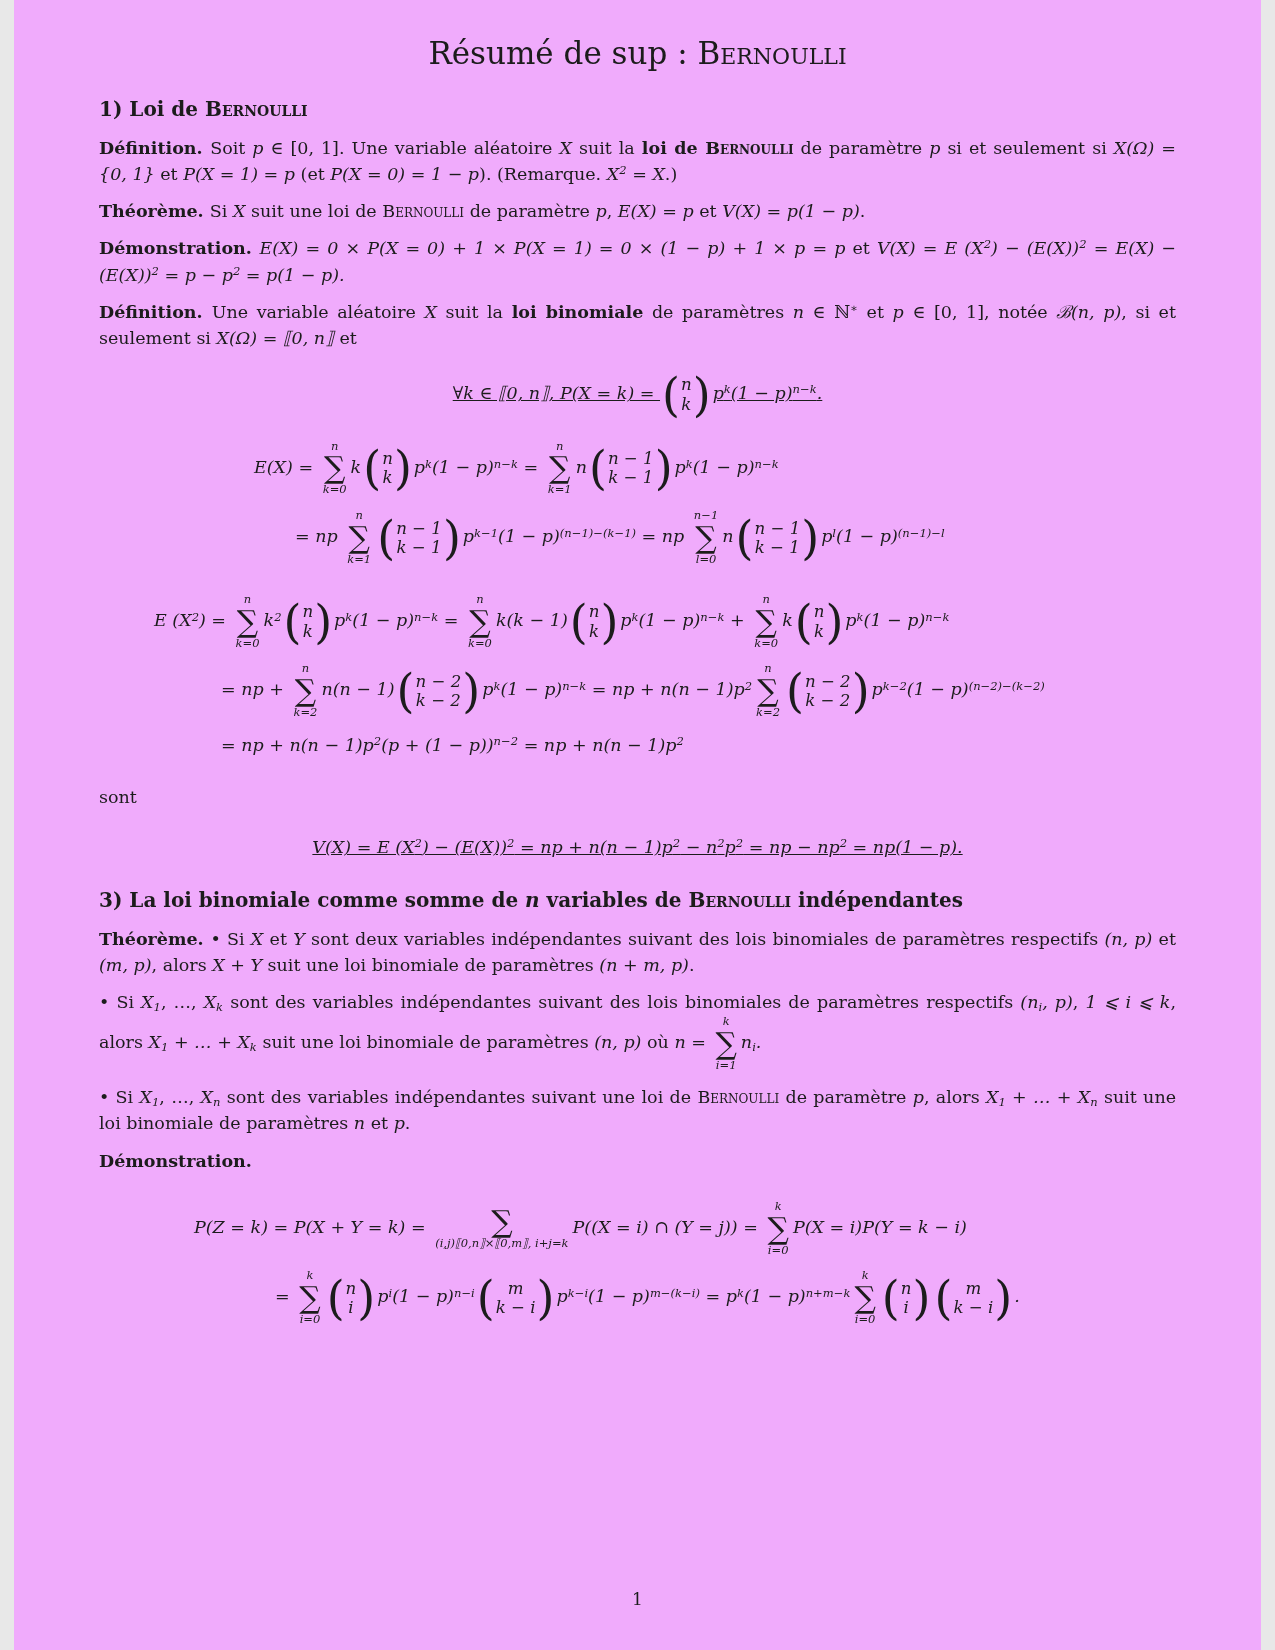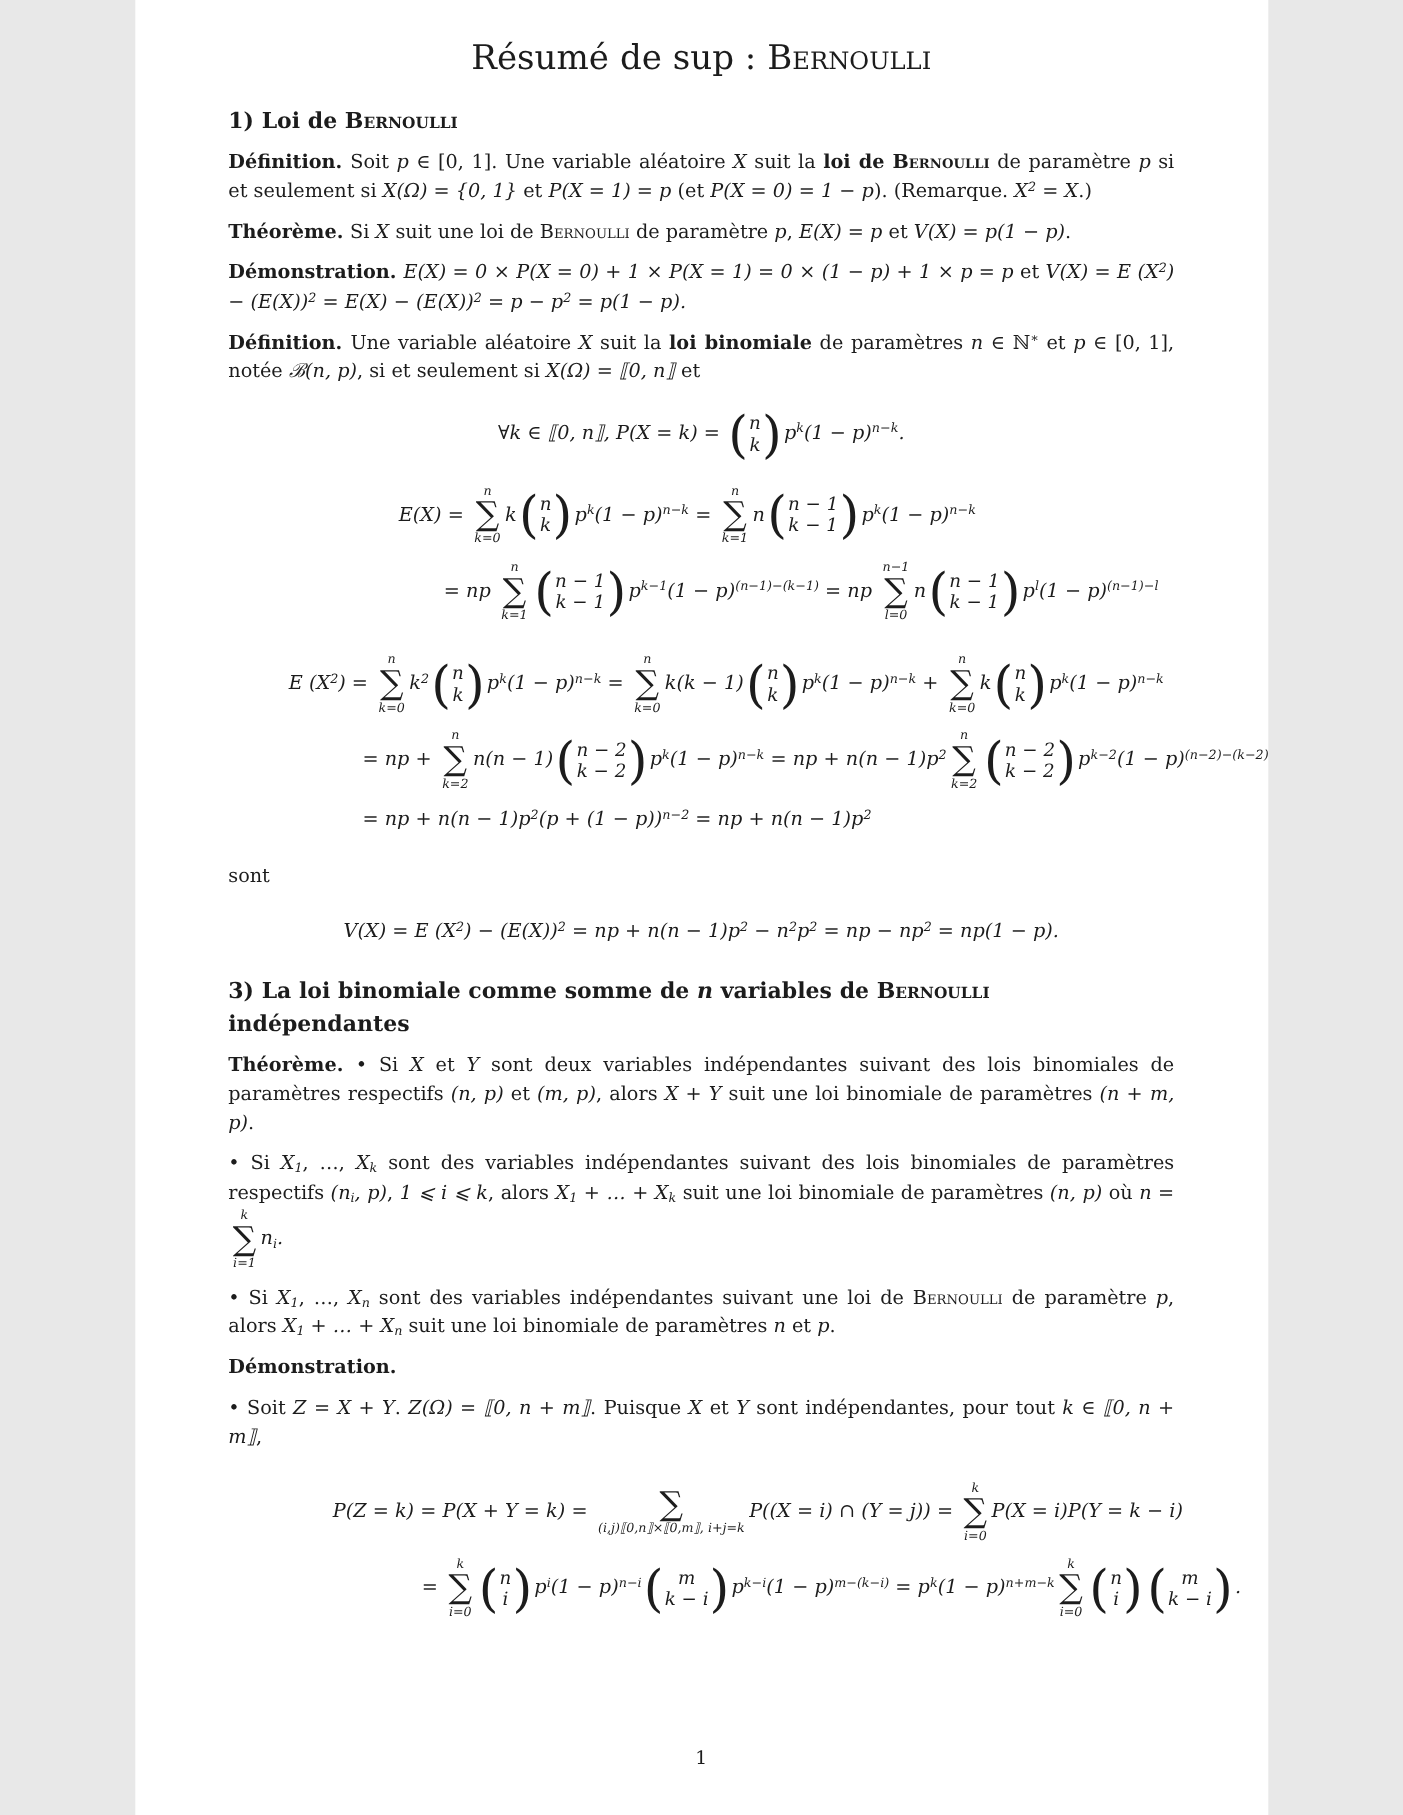--- a/index.html
+++ b/index.html
@@ -5,9 +5,9 @@
   html,body{margin:0;padding:0;background:#e8e8e8;}
   .page{
     position:relative;
-    width:1030px;height:1650px;
+    width:1247px;height:1650px;
     margin:0 auto;
-    background:#ffffff;
+    background:#f0abfc;
     color:#1c1c1c;
     font-family:"DejaVu Serif","Liberation Serif",serif;
     font-size:17.5px;

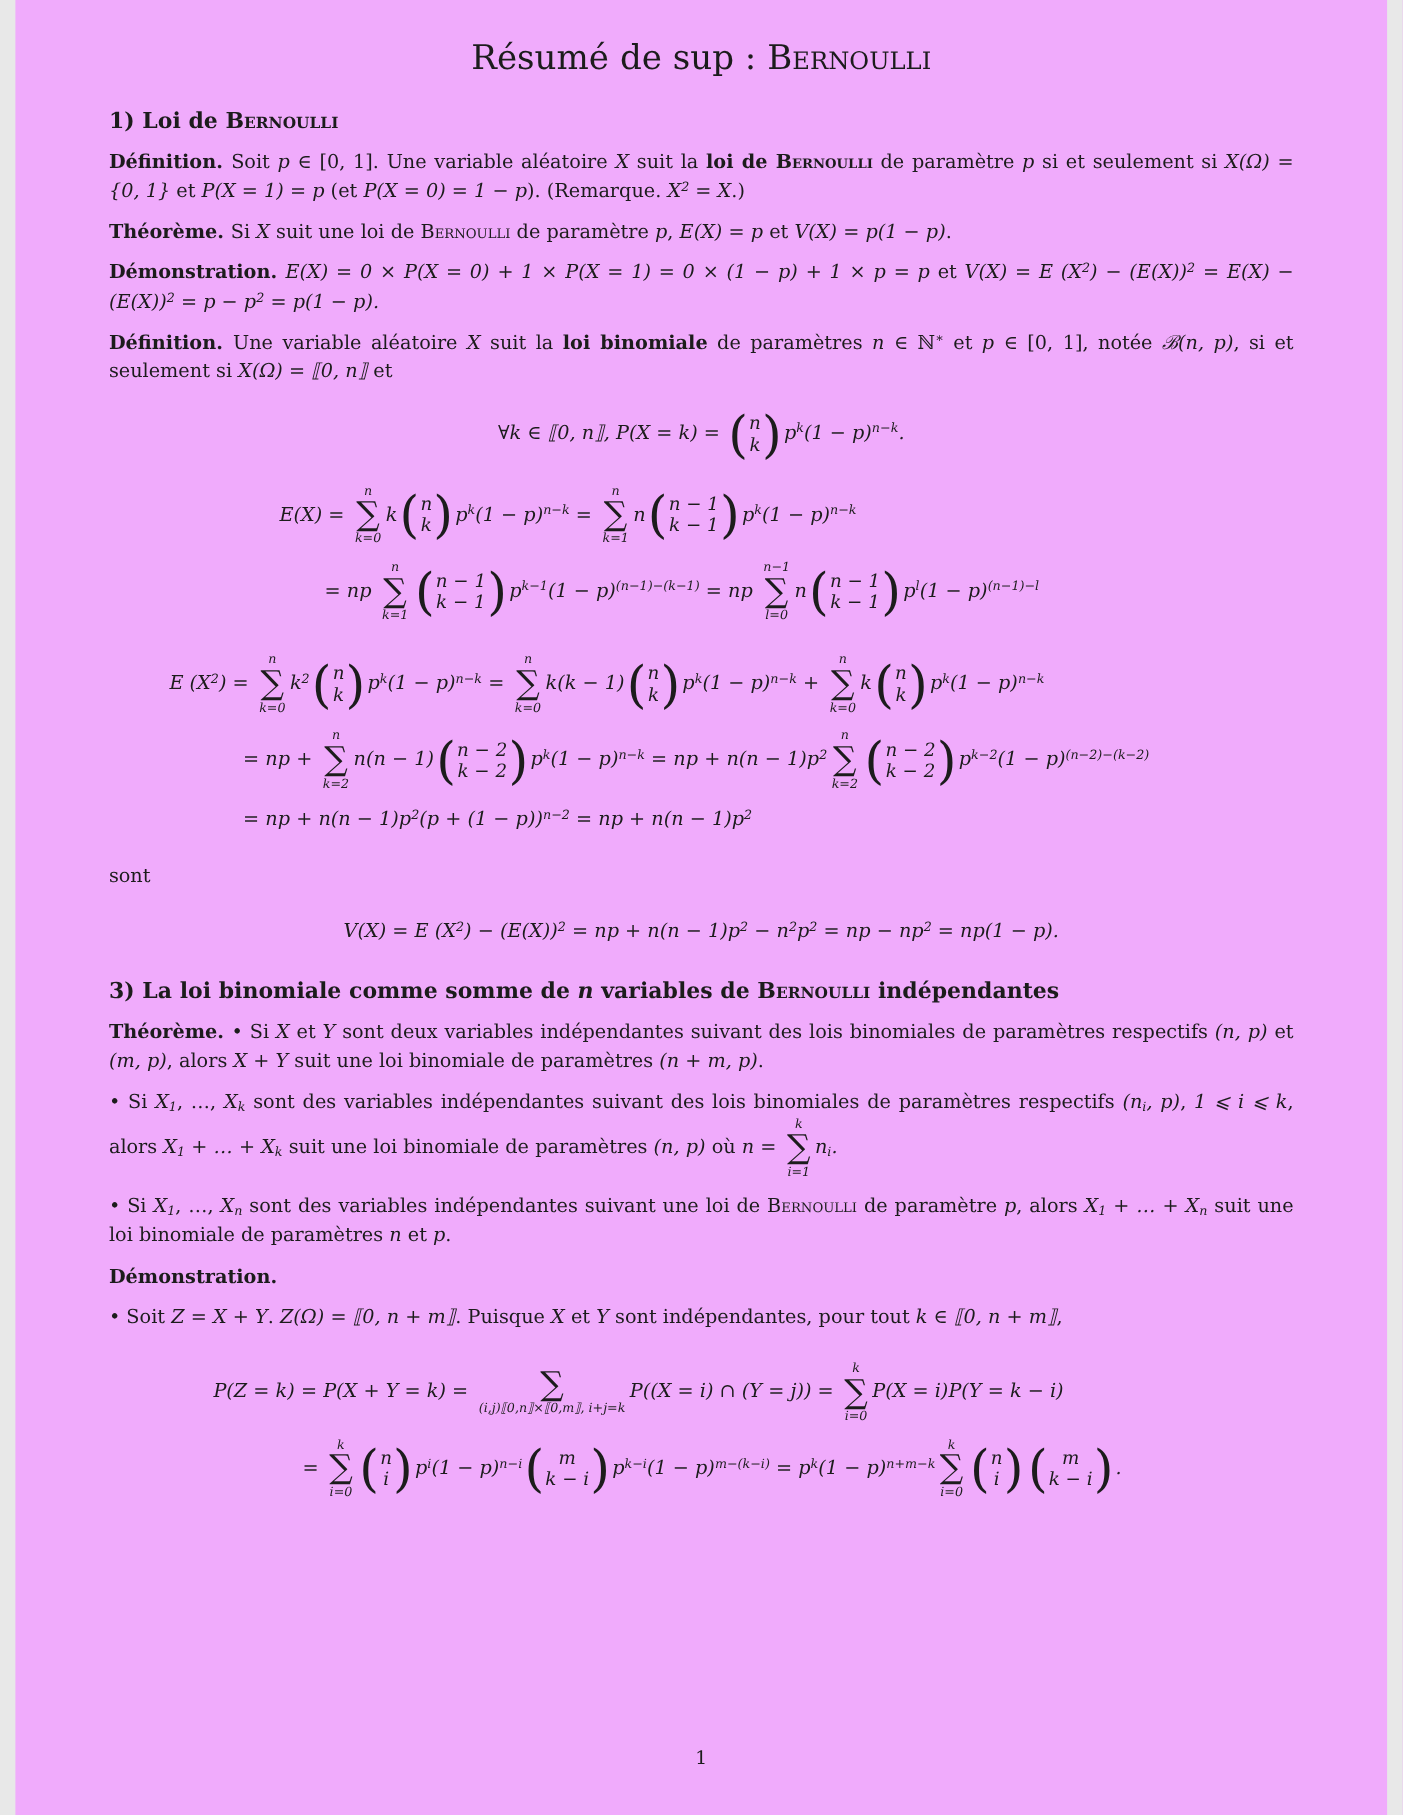--- a/index.html
+++ b/index.html
@@ -49,7 +49,7 @@
     display:inline-flex;flex-direction:column;align-items:center;
     font-style:italic;line-height:1.15;font-size:0.95em;padding:0 1px;white-space:nowrap;
   }
-  .eq{ text-align:center; margin:24px 0; }
+  .eq{ text-align:center; margin:24px 0;text-decoration:underline; }
   .eqblock{ margin:26px 0; }
   .eqline{ margin:12px 0; white-space:nowrap; }
   .ml-ex1{margin-left:155px;} .ml-ex23{margin-left:196px;}

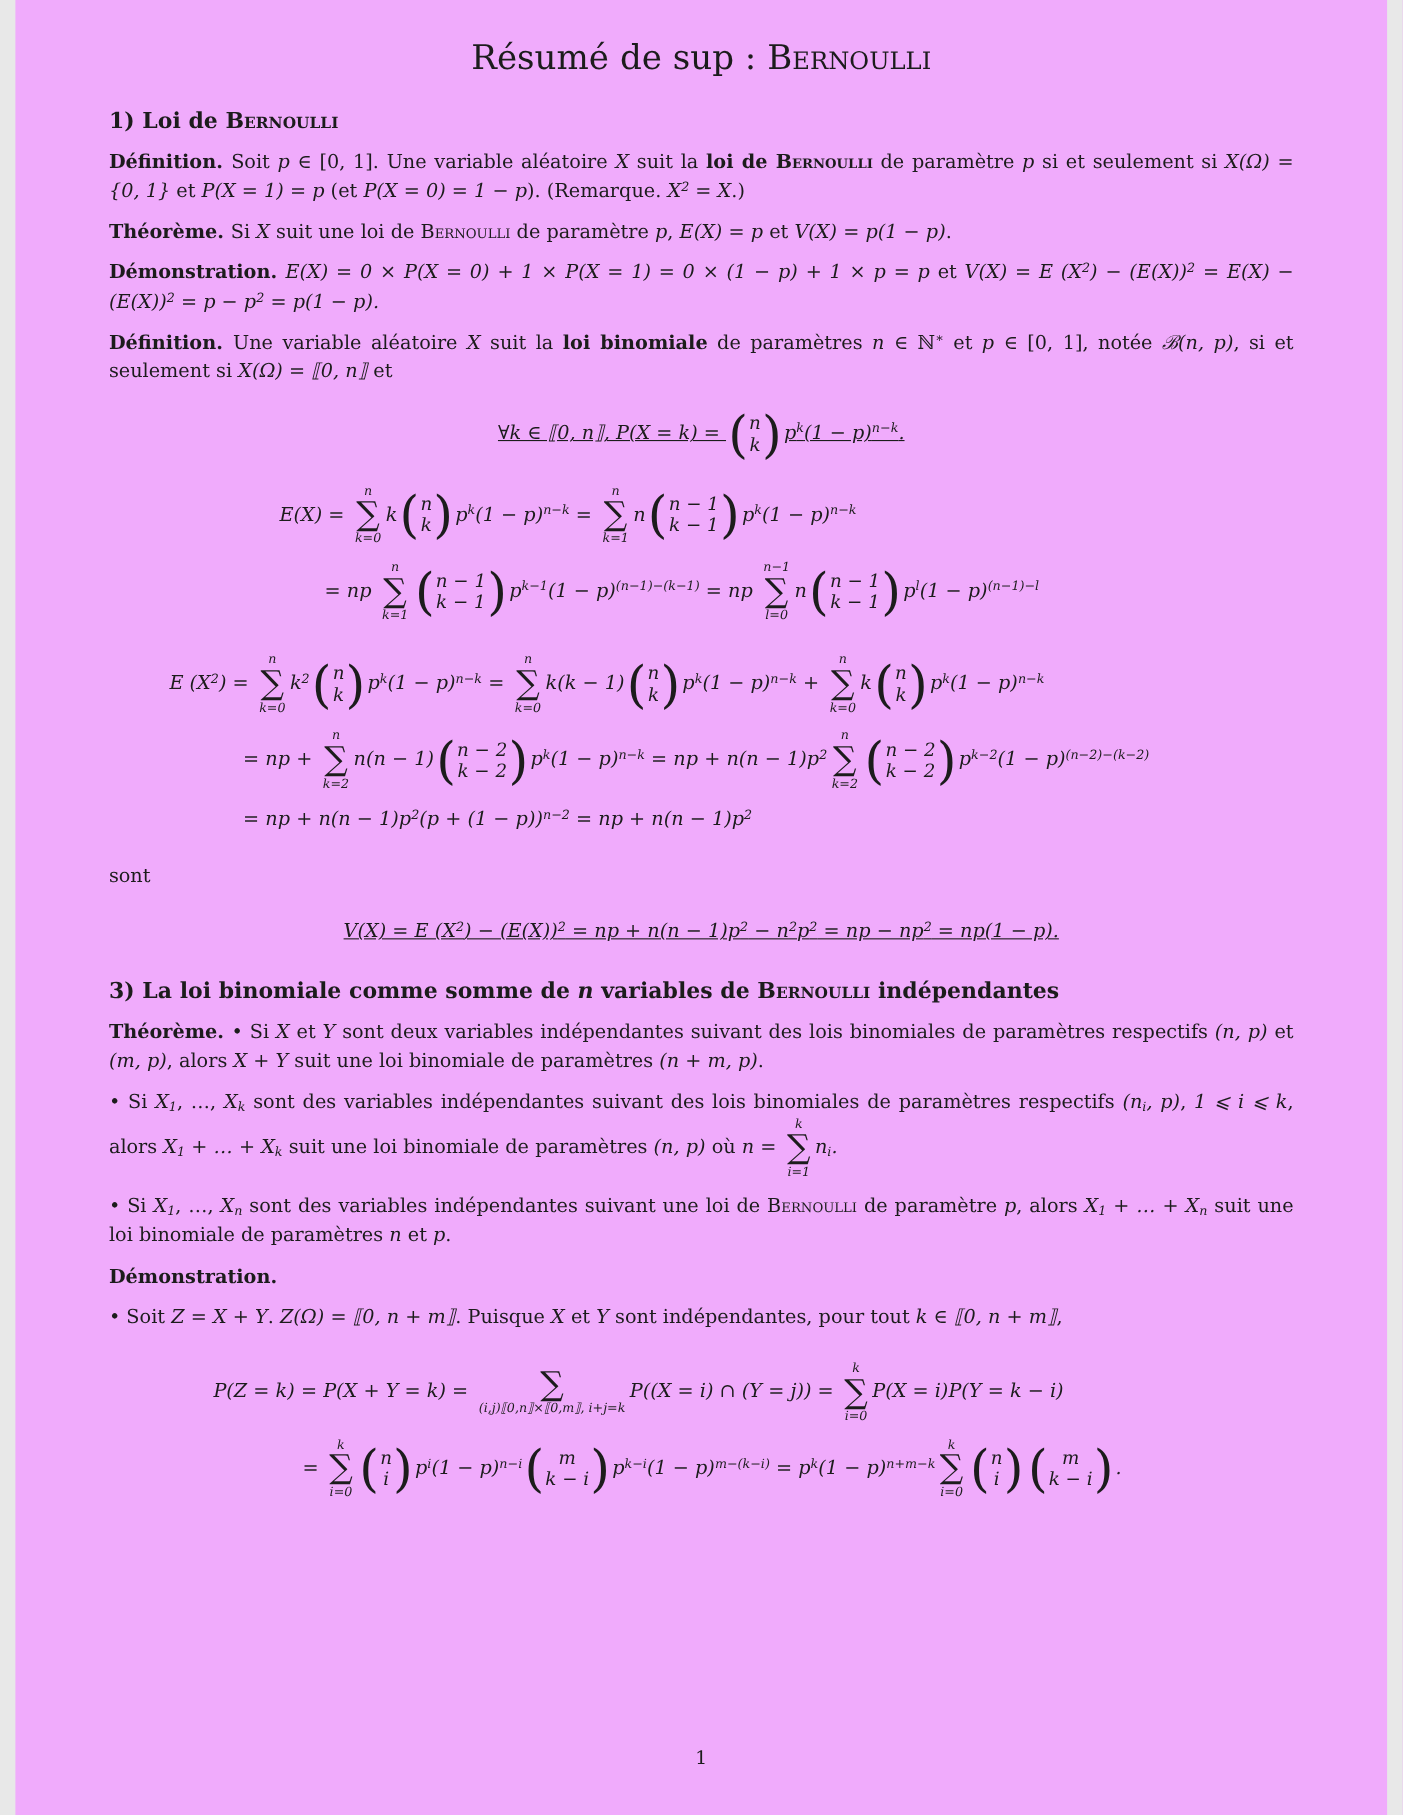--- a/index.html
+++ b/index.html
@@ -204,7 +204,6 @@
       </span><span class="m">n</span><span class="sub">i</span><span class="m">.</span></p>
   <p><span>• Si </span><span class="m">X</span><span class="sub">1</span><span>, …, </span><span class="m">X</span><span class="sub">n</span><span> sont des variables indépendantes suivant une loi de </span><span class="sc">Bernoulli</span><span> de paramètre </span><span class="m">p</span><span>, alors </span><span class="m">X</span><span class="sub">1</span><span class="m"> + … + </span><span class="m">X</span><span class="sub">n</span><span> suit une loi binomiale de paramètres </span><span class="m">n</span><span> et </span><span class="m">p</span><span>.</span></p>
   <p><span class="b">Démonstration.</span></p>
-  <p><span>• Soit </span><span class="m">Z = X + Y</span><span>. </span><span class="m">Z(Ω) = ⟦0, n + m⟧</span><span>. Puisque </span><span class="m">X</span><span> et </span><span class="m">Y</span><span> sont indépendantes, pour tout </span><span class="m">k ∈ ⟦0, n + m⟧</span><span>,</span></p>
 
   <div class="eqblock">
     <div class="eqline ml-pz1"><span class="m">P(Z = k) = P(X + Y = k) = </span><span class="sum">

